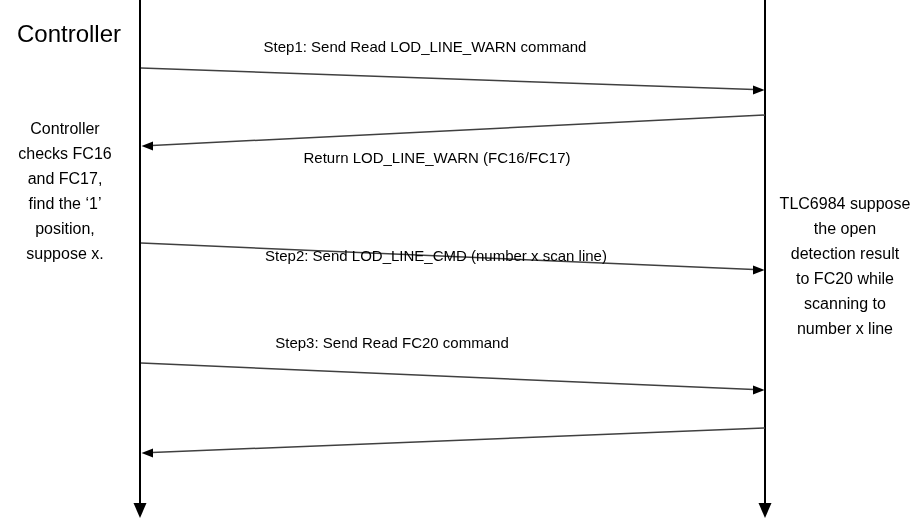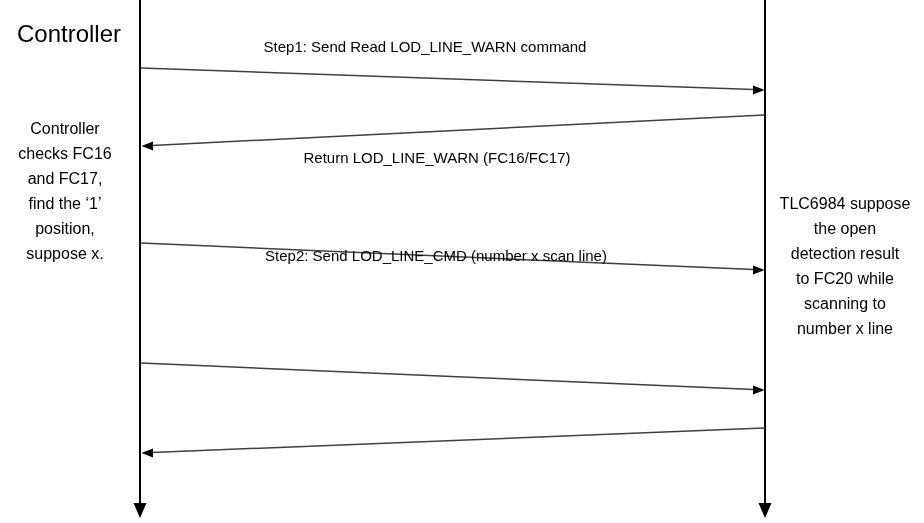--- a/index.html
+++ b/index.html
@@ -84,6 +84,7 @@
 
   <div class="msg-label" style="left:161px; top:221px; width:550px;margin-top:24px;">Step2: Send LOD_LINE_CMD (number x scan line)</div>
 
+  <div class="msg-label" style="left:117px; top:332px; width:550px;">Step3: Send Read FC20 command</div>
 
 
   <div class="side-note" style="left:2px; top:116px; width:126px;">Controller

